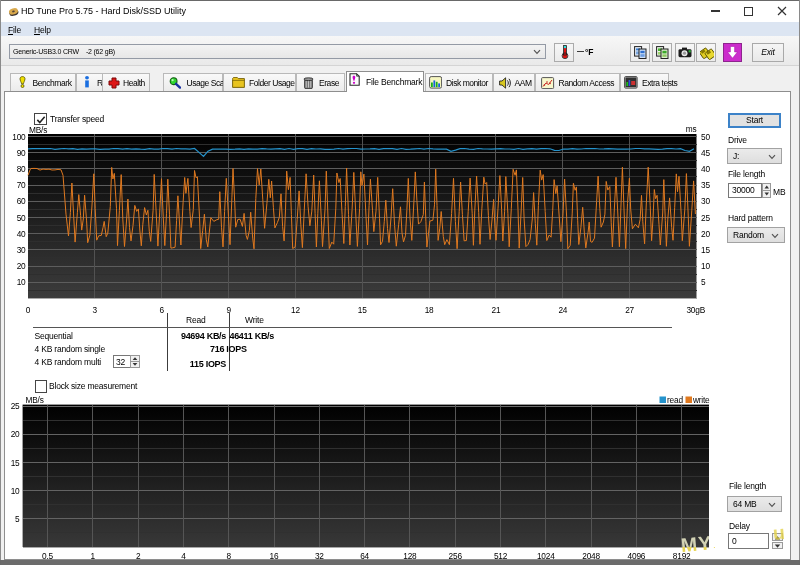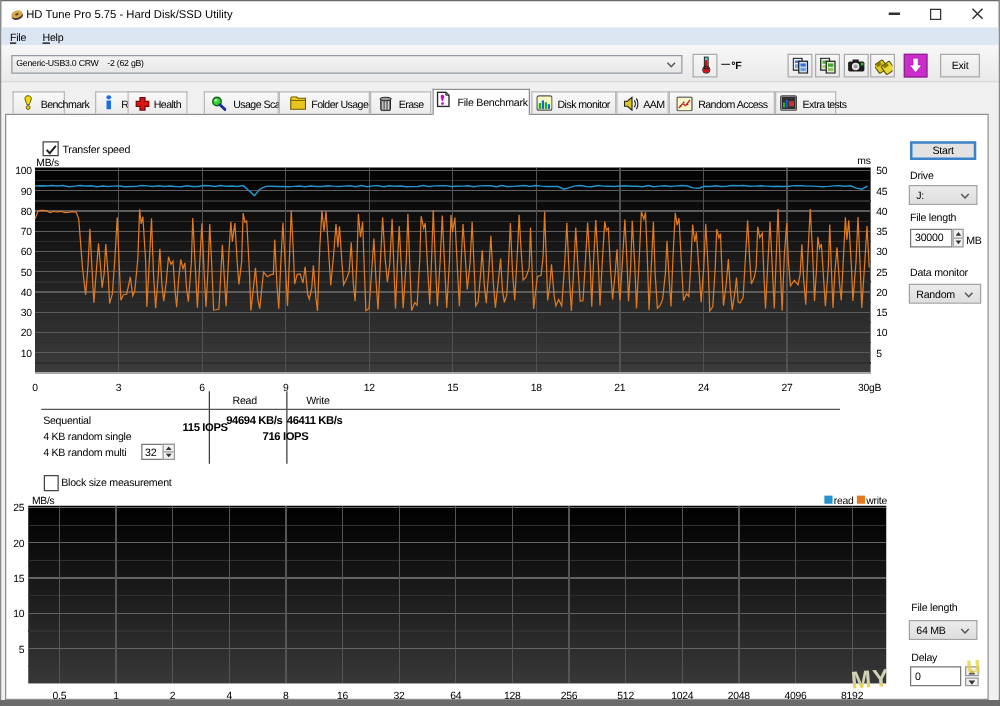--- a/index.html
+++ b/index.html
@@ -12,7 +12,7 @@
 .toolbar { left:1px; top:36px; width:798px; height:30px; background:linear-gradient(#f7f7f7,#e9e9e9); border-bottom:1px solid #d4d4d4; }
 .combo-main { left:9px; top:43.5px; width:537px; height:15px; background:linear-gradient(#f3f3f3,#e7e7e7); border:1px solid #949aa5; line-height:13px; padding-left:3px; font-size:7px; }
 .tbtn { top:42.5px; height:19px; background:linear-gradient(#f6f6f6,#ebebeb); border:1px solid #ababab; }
-.exitbtn { left:752px; top:42.5px; width:32px; height:19px; background:linear-gradient(#f5f5f5,#e9e9e9); border:1px solid #a9a9a9; text-align:center; line-height:17px; }
+.exitbtn { left:752px; top:42.5px; width:32px; height:19px; background:linear-gradient(#f5f5f5,#e9e9e9); border:1px solid #a9a9a9; text-align:center; line-height:17px;font-style:italic; }
 .tabstrip { left:1px; top:66px; width:798px; height:25px; background:#f0f0f0; }
 .tab { position:absolute; top:72.5px; height:18px; background:linear-gradient(#f9f9f9,#ebebeb); border:1px solid #b9b9b9; border-bottom:none; white-space:nowrap; }
 .tab .lbl { position:absolute; top:4px; letter-spacing:-0.45px; }

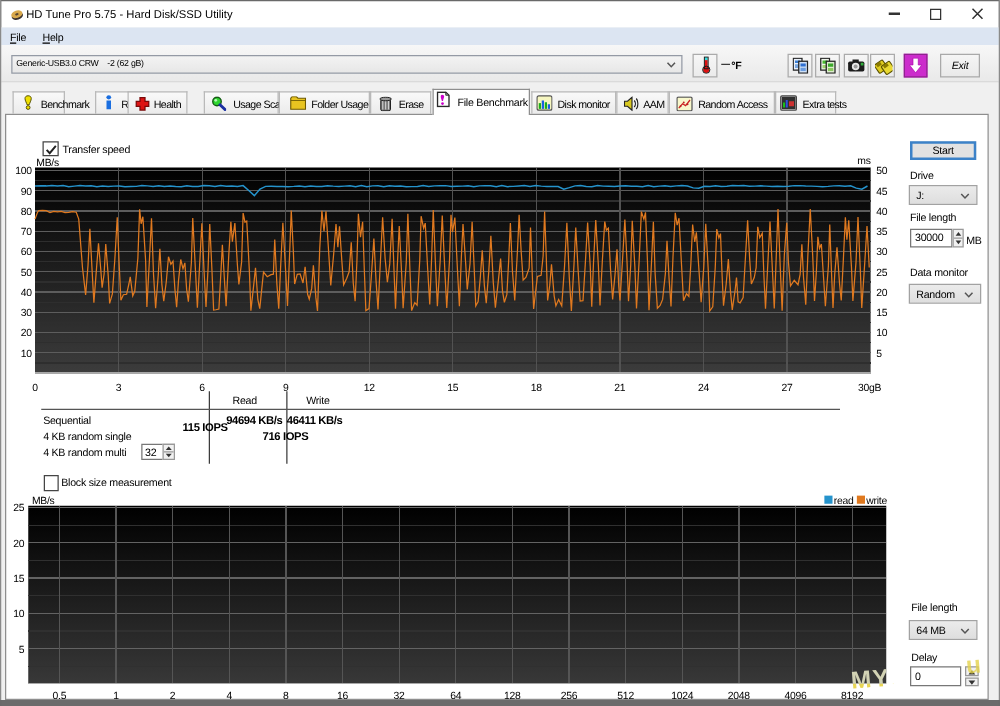--- a/index.html
+++ b/index.html
@@ -117,7 +117,7 @@
 <div class="abs exitbtn">Exit</div>
 
 <div class="abs tabstrip"></div>
-<div class="tab" style="left:10px;width:42px">
+<div class="tab" style="left:10px;width:66px">
     <svg style="position:absolute;left:7.5px;top:2.8px" width="7" height="12" viewBox="0 0 7 12">
       <path d="M3.5 0.6 C5.2 0.6 6 1.6 6 2.8 C6 4.4 4.6 6.6 4.4 7.8 L2.6 7.8 C2.4 6.6 1 4.4 1 2.8 C1 1.6 1.8 0.6 3.5 0.6 Z" fill="#f0e000" stroke="#555000" stroke-width="0.8"></path>
       <circle cx="3.5" cy="10" r="1.5" fill="#f0e000" stroke="#555000" stroke-width="0.8"></circle>

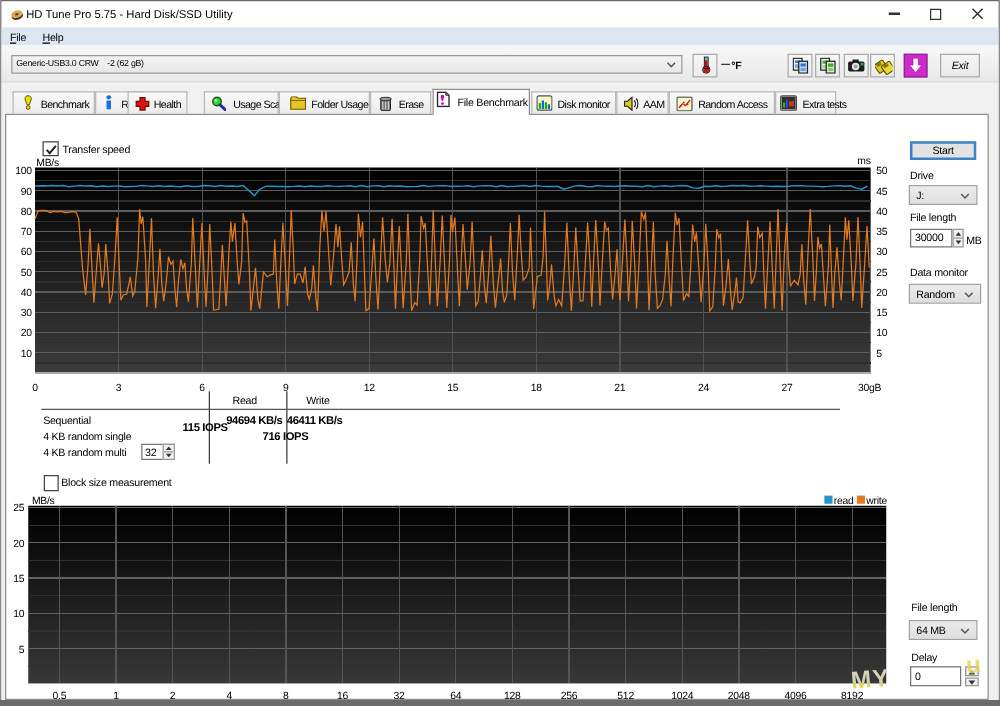--- a/index.html
+++ b/index.html
@@ -385,7 +385,7 @@
     </svg>
 </div>
 <div class="lbl9" style="left:773px;top:187px">MB</div>
-<div class="lbl9" style="left:728px;top:213px">Data monitor</div>
+<div class="lbl9" style="left:728px;top:213px">Hard pattern</div>
 <div class="abs combo" style="left:727px;top:227px;width:58px;height:15.5px;line-height:14px;padding-left:5px">Random
   <svg style="position:absolute;right:5px;top:5px" width="8" height="6" viewBox="0 0 8 6">
       <path d="M1 1.2 L4 4.4 L7 1.2" stroke="#555" stroke-width="1.2" fill="none"></path>

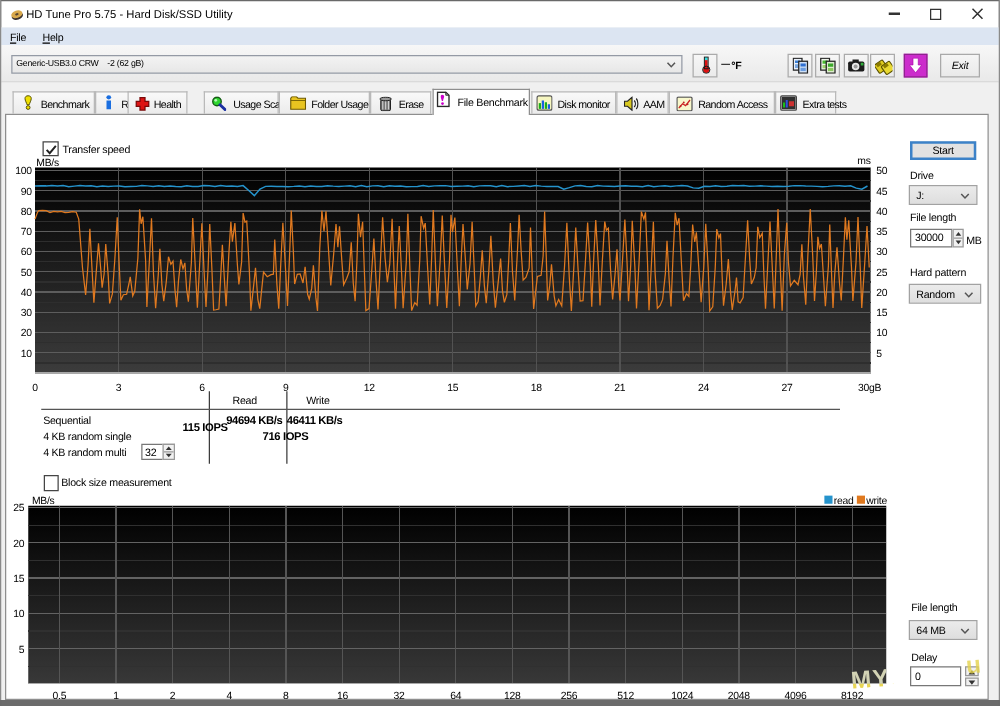--- a/index.html
+++ b/index.html
@@ -353,7 +353,7 @@
 <div class="lbl9 bold" style="left:146px;top:331px;width:80px;text-align:right">94694 KB/s</div>
 <div class="lbl9 bold" style="left:210px;top:331px;width:64px;text-align:right">46411 KB/s</div>
 <div class="lbl9" style="left:34.5px;top:343.5px">4 KB random single</div>
-<div class="lbl9 bold" style="left:146px;top:337px;width:80px;">115 IOPS</div>
+<div class="lbl9 bold" style="left:146px;top:359px;width:80px;text-align:right">115 IOPS</div>
 <div class="lbl9 bold" style="left:210px;top:343.5px;width:80px;text-align:left">716 IOPS</div>
 <div class="lbl9" style="left:34.5px;top:356.5px">4 KB random multi</div>
 <div class="abs edit" style="left:113px;top:354.5px;width:27px;height:13.5px;line-height:12px;padding-left:2px">32</div>

